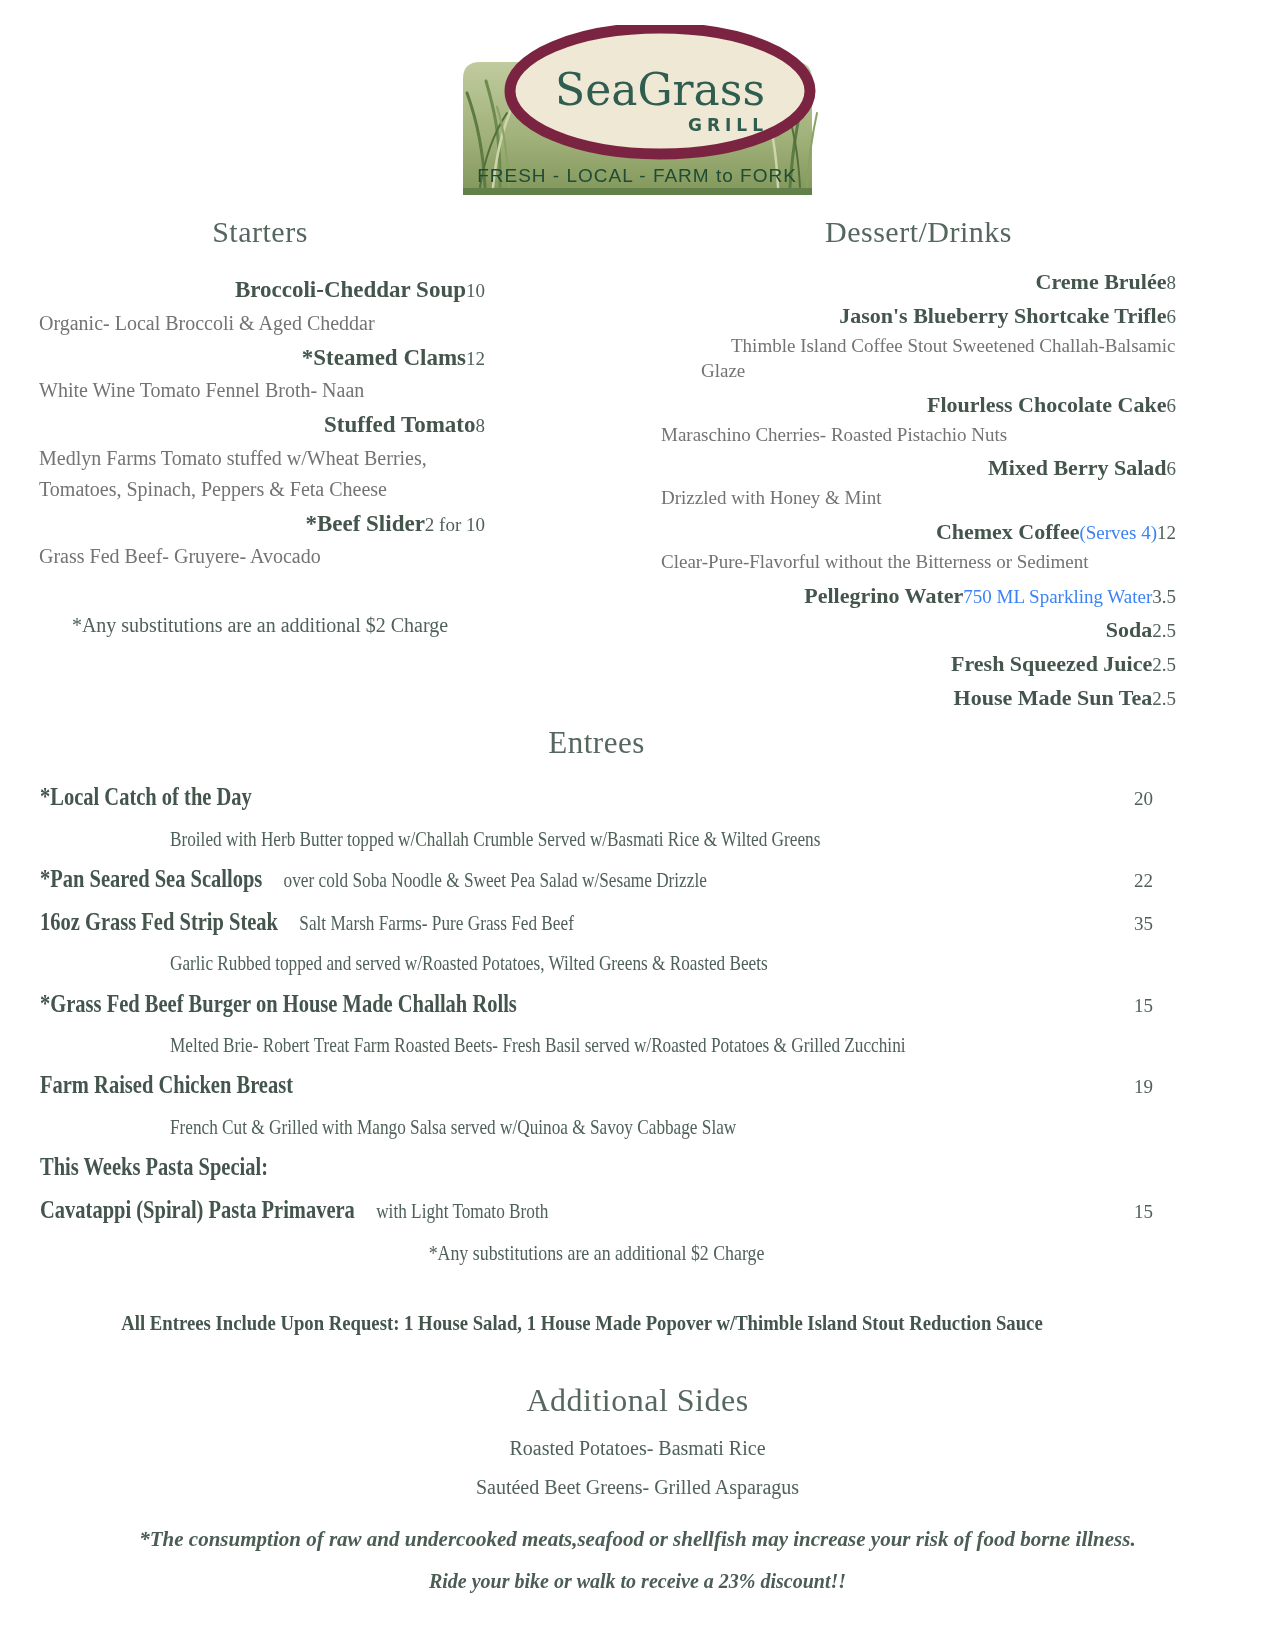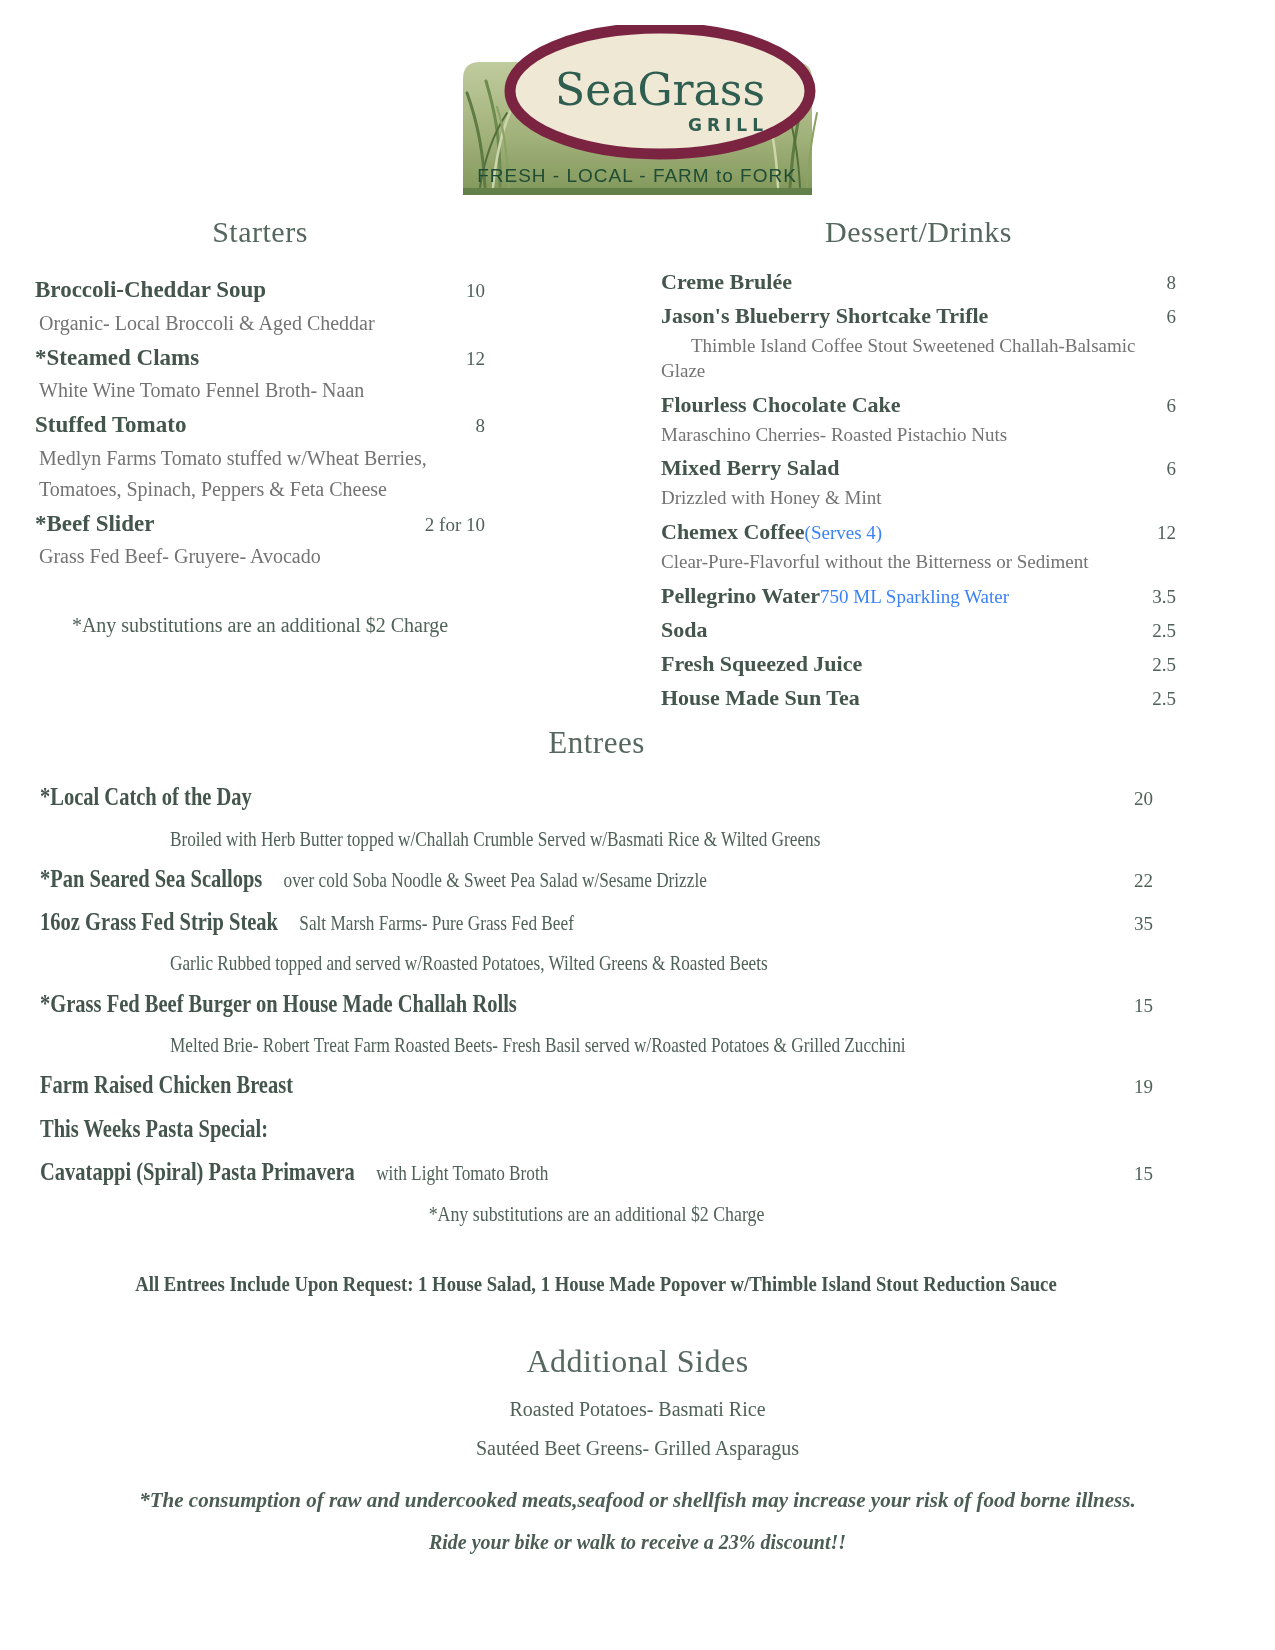--- a/index.html
+++ b/index.html
@@ -25,7 +25,7 @@
   }
   .col-left .menu-title{margin-bottom:24px;}
 
-  .item-row{display:flex;align-items:baseline;justify-content:space-between;}
+  .item-row{display:flex;align-items:baseline;justify-content:flex-end;}
   .item-name{font-weight:bold;font-size:23px;color:#43554c;line-height:1.5;}
   .name-suffix{font-weight:normal;font-size:19px;color:#3b82f6;margin-left:0;}
   .price{font-size:19px;color:#4f6158;white-space:nowrap;}

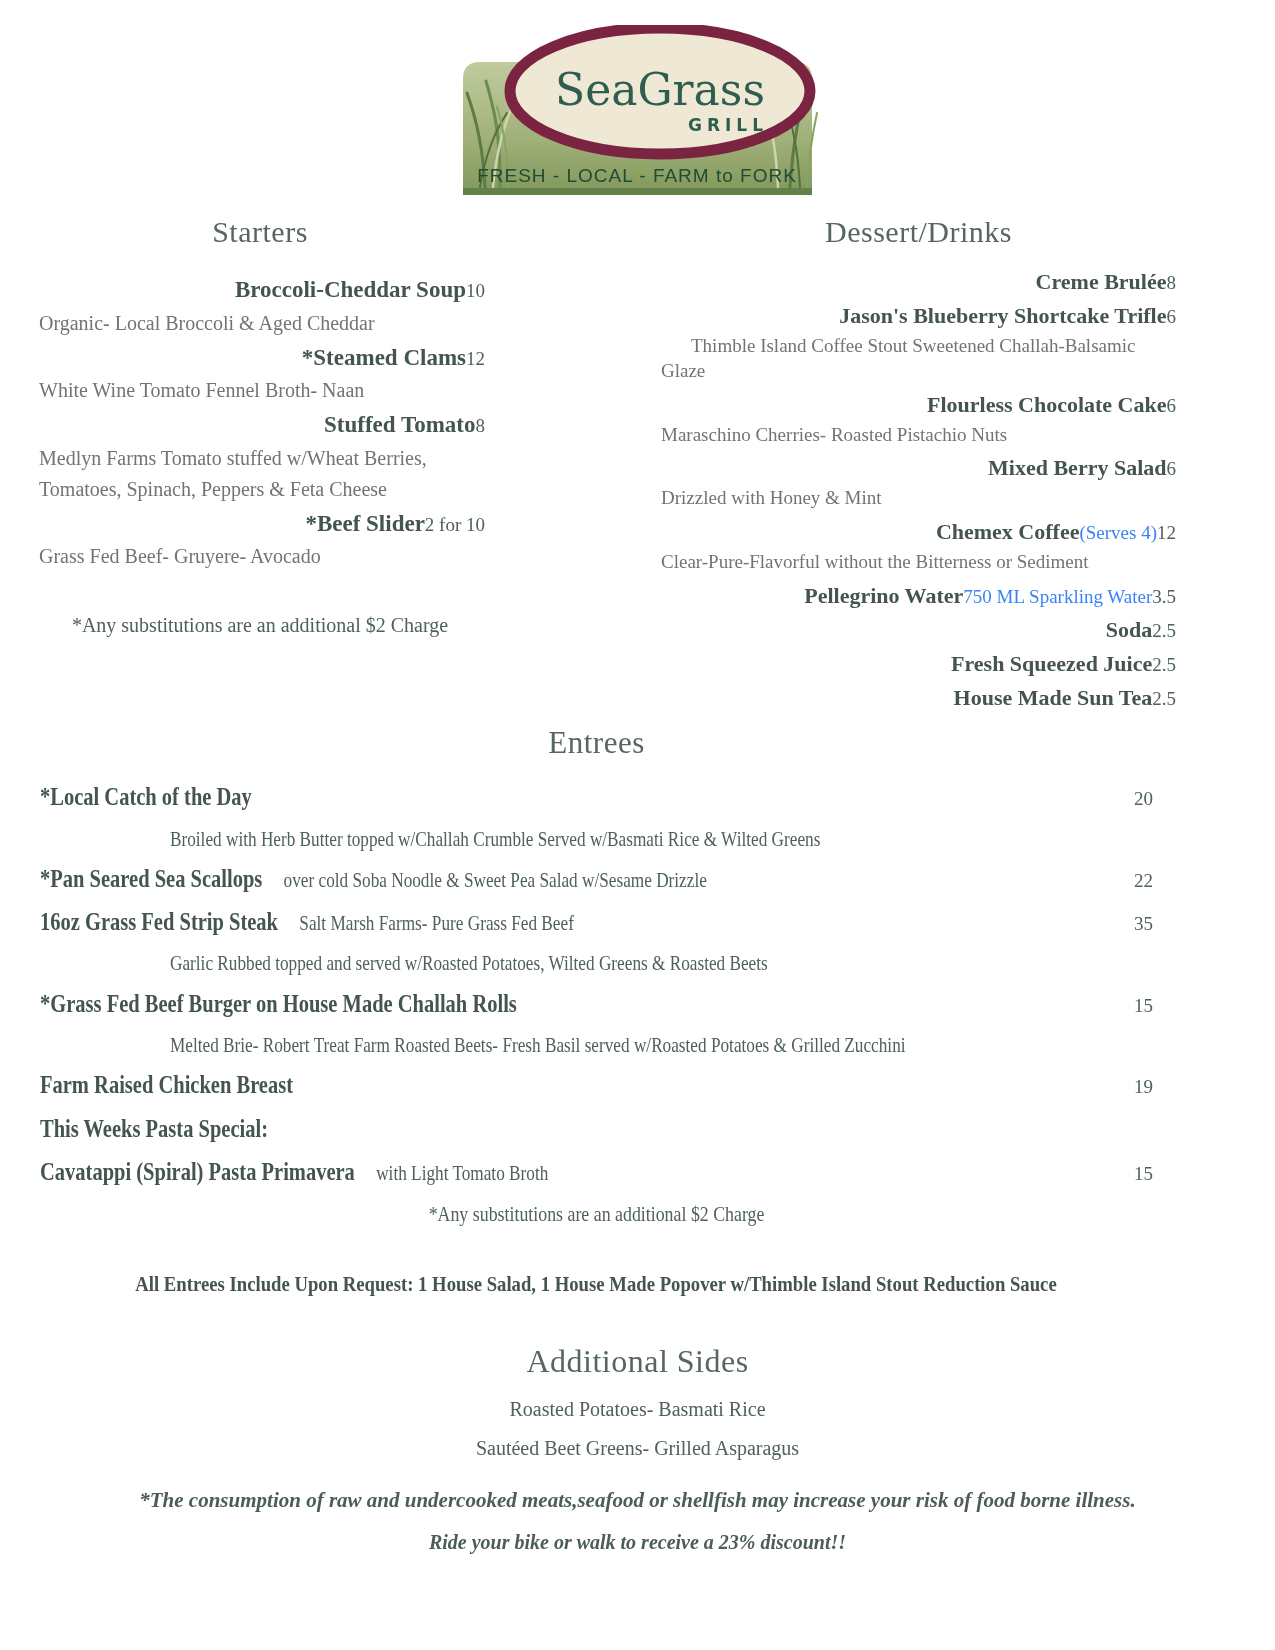--- a/index.html
+++ b/index.html
@@ -35,7 +35,7 @@
 
   .desserts .item-name{font-size:22px;line-height:1.55;}
   .desserts .item-desc{font-size:19px;line-height:1.3;margin:1px 0 4px 0;}
-  .desserts .item-desc.indent{text-indent:30px;}
+  .desserts .item-desc.indent{text-indent:30px;margin-left:40px;}
   .desserts .item-desc.wide{width:560px;}
 
   

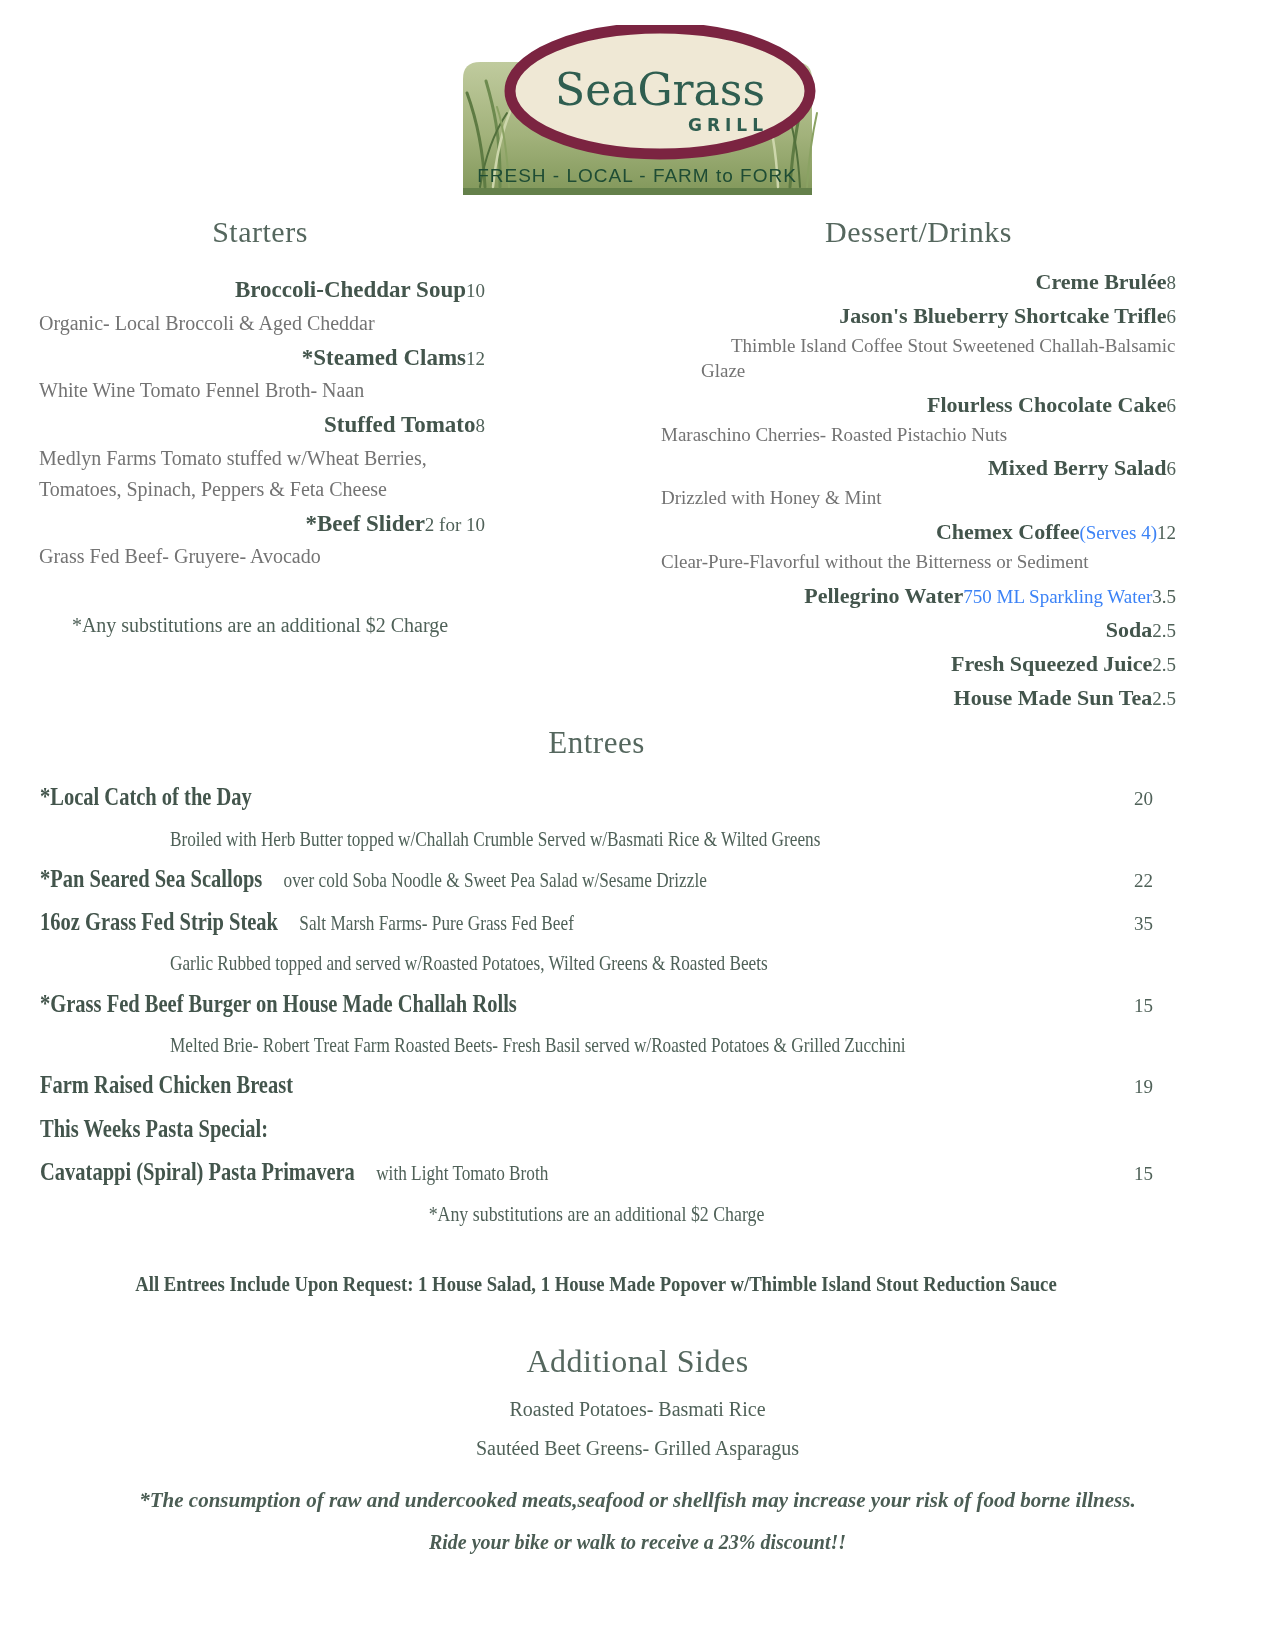--- a/index.html
+++ b/index.html
@@ -209,6 +209,7 @@
       <span class="entree-name cond">Farm Raised Chicken Breast</span>
       <span class="price">19</span>
     </div>
+    <div class="entree-desc"><span class="cond">French Cut &amp; Grilled with Mango Salsa served w/Quinoa &amp; Savoy Cabbage Slaw</span></div>
 
     <div class="entree-row">
       <span class="entree-name cond">This Weeks Pasta Special:</span>

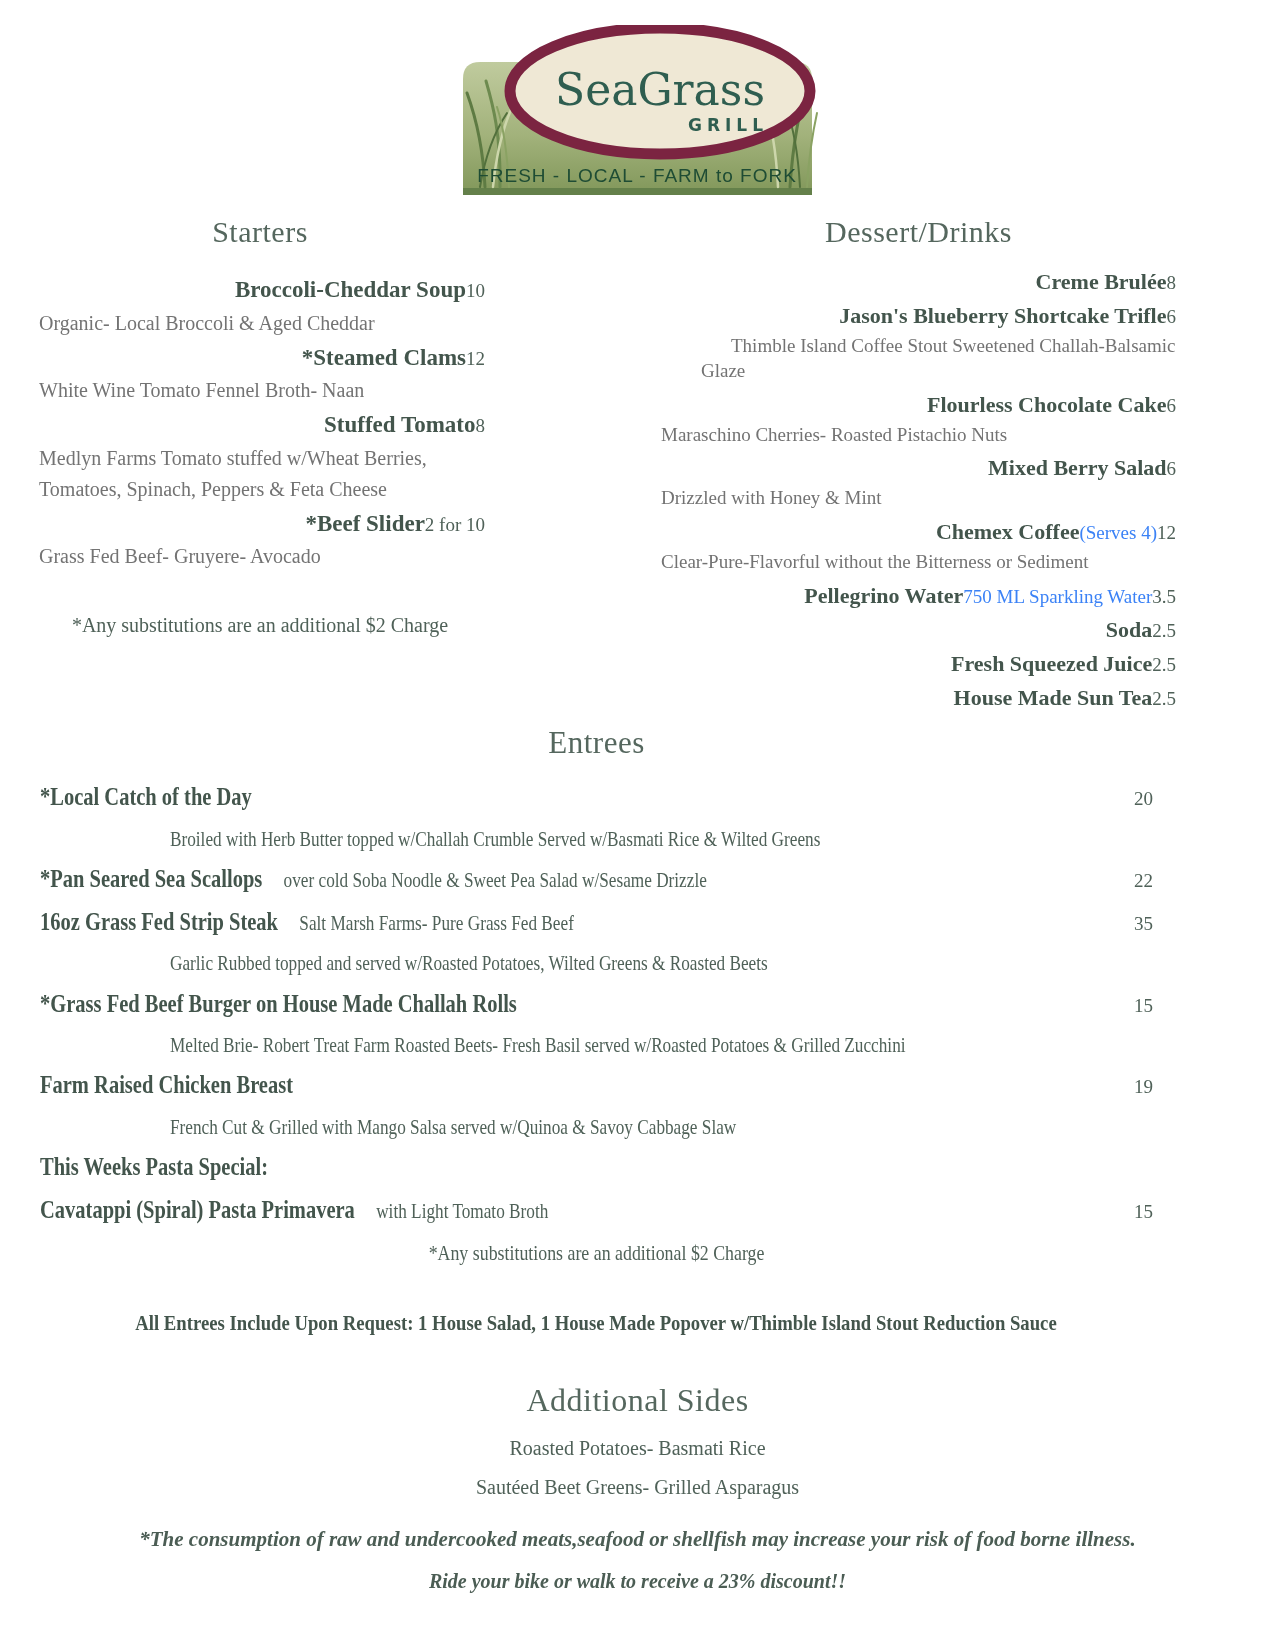--- a/index.html
+++ b/index.html
@@ -48,7 +48,7 @@
   .entree-desc{font-size:21px;color:#4f6158;margin:9px 0 3px 130px;line-height:1.4;}
   .entrees-note{text-align:center;font-size:21px;margin-top:12px;}
   .cond-c{display:inline-block;transform:scaleX(.85);transform-origin:50% 50%;white-space:nowrap;}
-  .include-note{text-align:center;margin-top:44px;font-size:22px;font-weight:bold;color:#43554c;}
+  .include-note{text-align:left;margin-top:44px;font-size:22px;font-weight:bold;color:#43554c;}
 
   
   .sides{margin-top:46px;text-align:center;}

